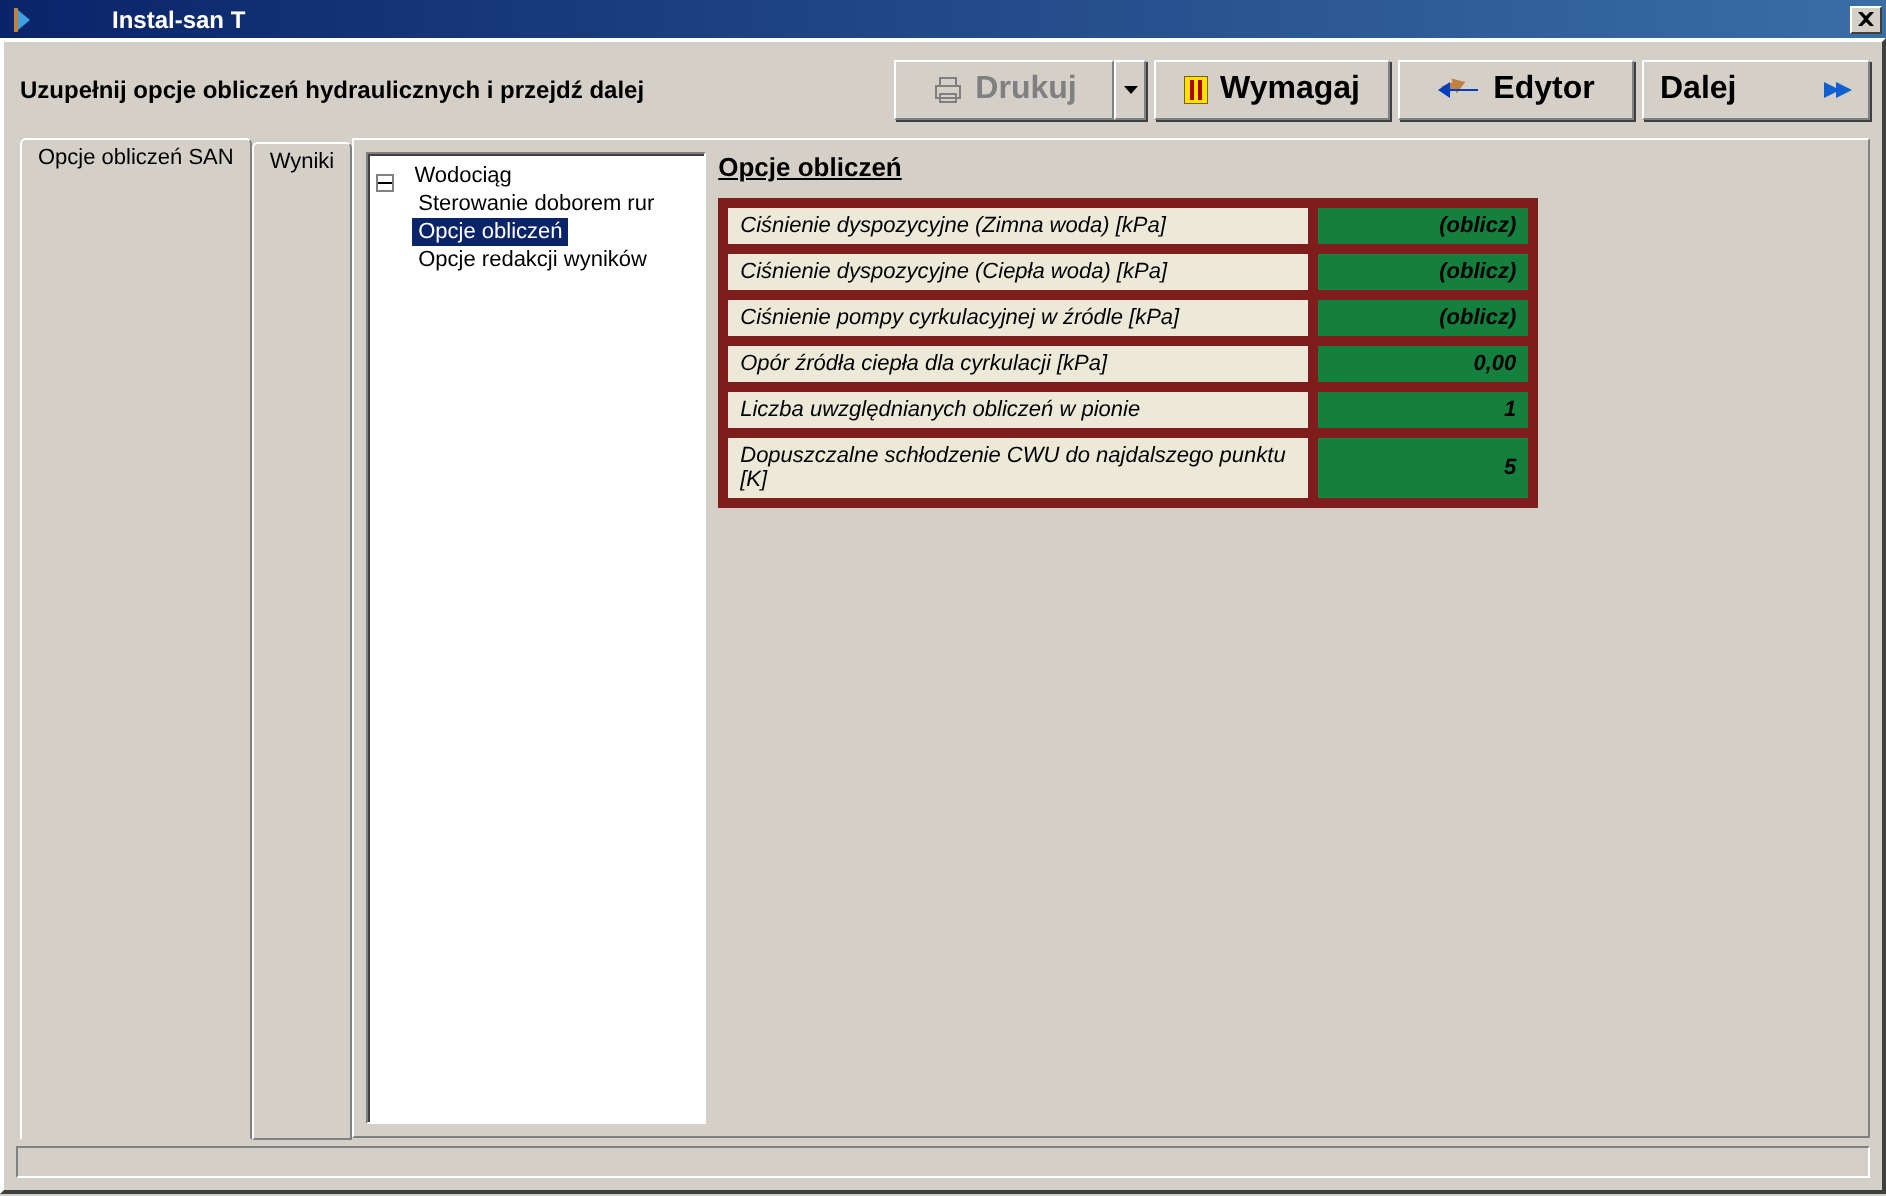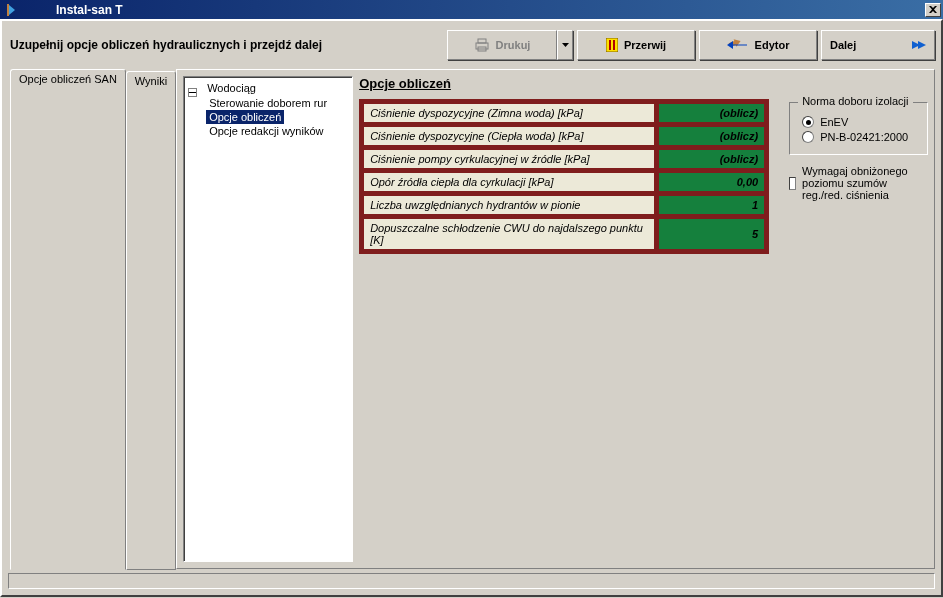--- a/index.html
+++ b/index.html
@@ -65,7 +65,7 @@
     box-shadow: 1px 1px 0 #404040;
     display:flex; align-items:center; justify-content:center;
     gap:6px;
-    font-size:11px; font-weight:bold;
+    font-size:16px; font-weight:bold;
     color:#000;
     padding: 0 10px;
     cursor:default;

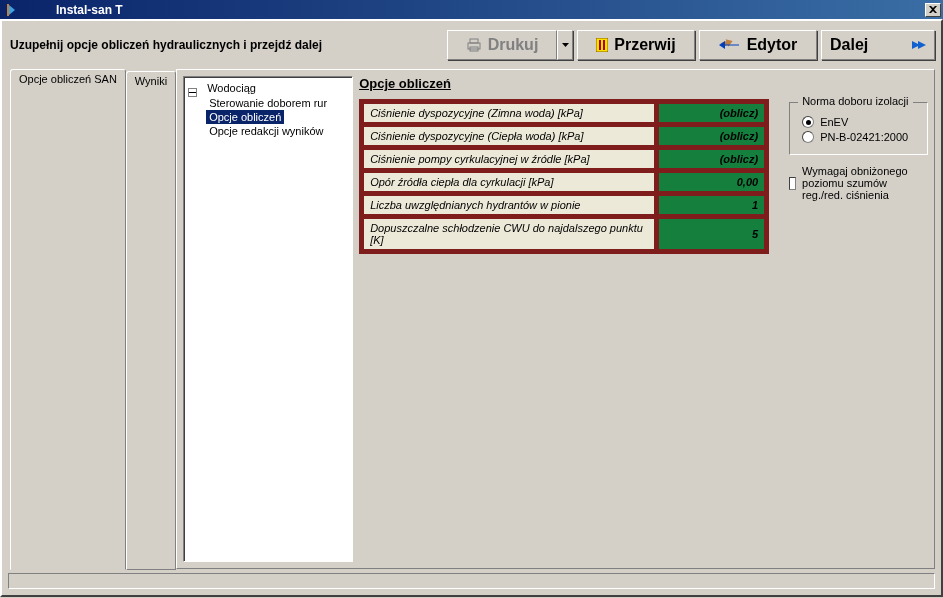--- a/index.html
+++ b/index.html
@@ -263,7 +263,7 @@
           <rect x="7" y="2" width="2" height="10" fill="#b00000"></rect>
         </svg>
       </span>
-      <span>Przerwij</span>
+      <span>Wymagaj</span>
     </div>
 
     <div class="btn" style="width:118px;">

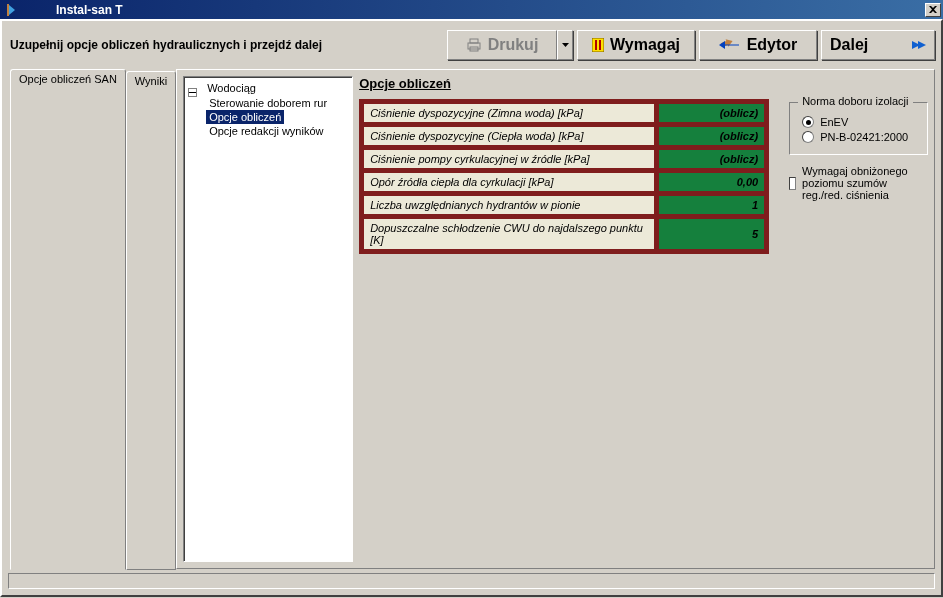--- a/index.html
+++ b/index.html
@@ -350,24 +350,6 @@
           </table>
         </div>
 
-        <div class="right-col">
-          <div class="groupbox">
-            <div class="groupbox-title">Norma doboru izolacji</div>
-            <div class="radio-row">
-              <span class="radio checked"></span>
-              <span>EnEV</span>
-            </div>
-            <div class="radio-row">
-              <span class="radio"></span>
-              <span>PN-B-02421:2000</span>
-            </div>
-          </div>
-
-          <div class="check-row">
-            <span class="checkbox"></span>
-            <span>Wymagaj obniżonego poziomu szumów reg./red. ciśnienia</span>
-          </div>
-        </div>
       </div>
 
     </div>

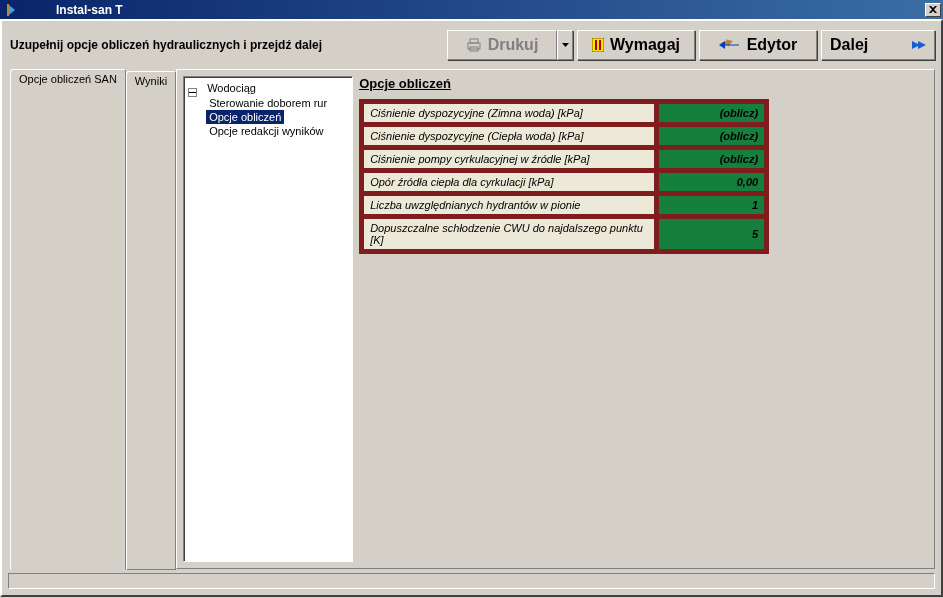--- a/index.html
+++ b/index.html
@@ -339,7 +339,7 @@
                   <td class="val">0,00</td>
                 </tr>
                 <tr>
-                  <td>Liczba uwzględnianych hydrantów w pionie</td>
+                  <td>Liczba uwzględnianych obliczeń w pionie</td>
                   <td class="val">1</td>
                 </tr>
                 <tr>

